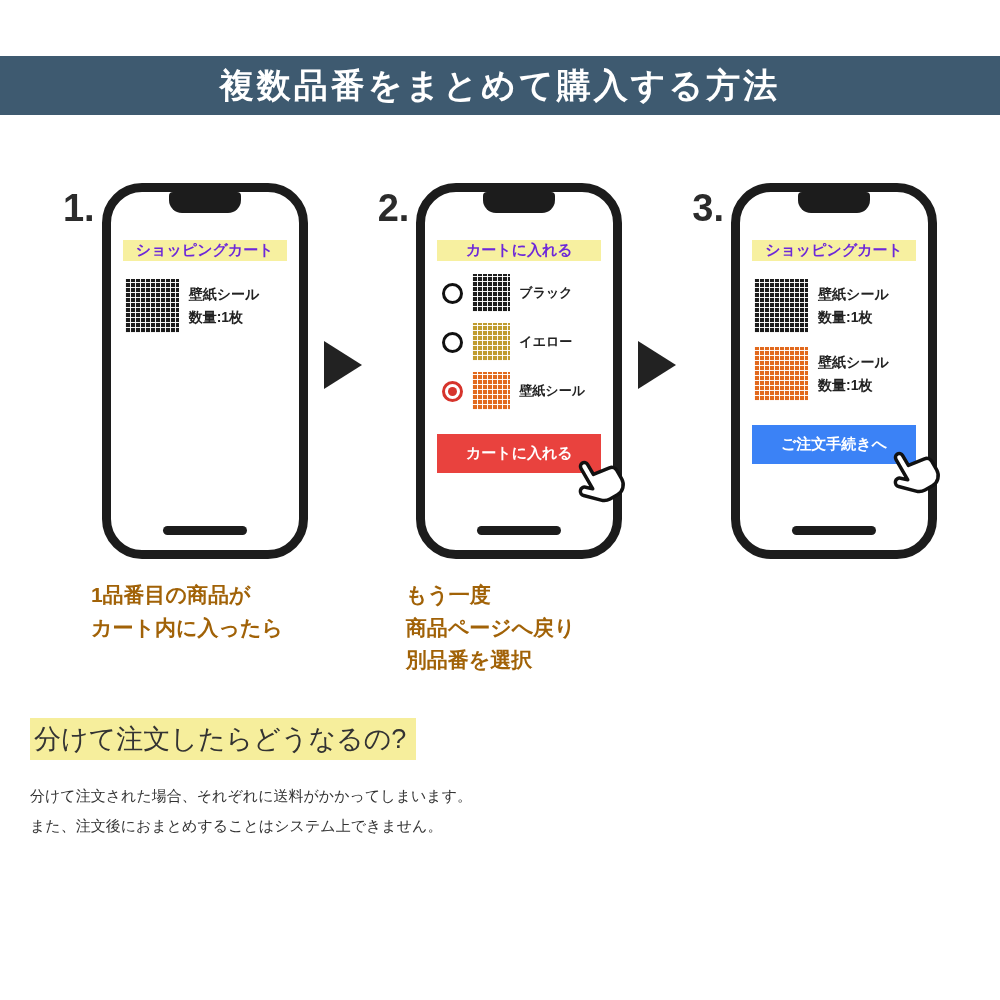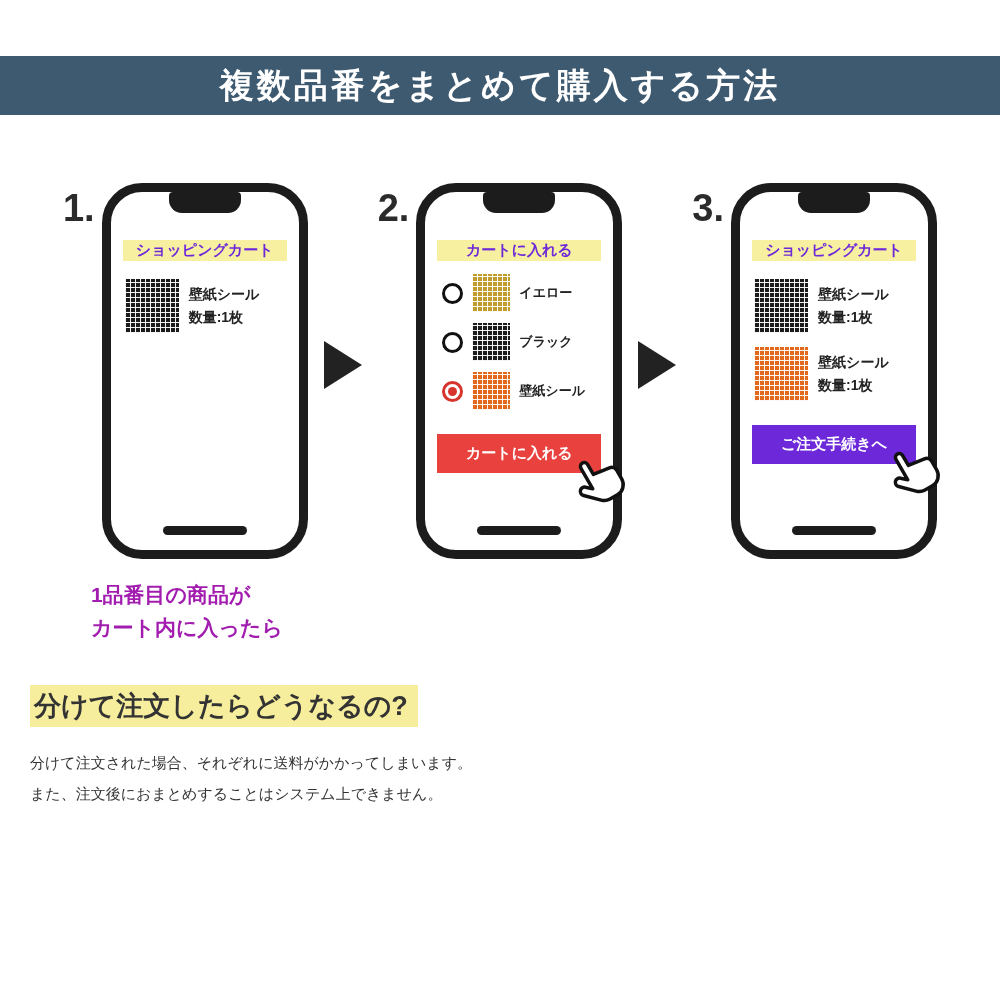--- a/index.html
+++ b/index.html
@@ -209,13 +209,13 @@
         <div class="options">
           <div class="option-row">
             <span class="radio"></span>
+            <span class="swatch sm" style="background-color: rgb(28, 28, 28);"></span>
+            <span class="opt-label">ブラック</span>
+          </div>
+          <div class="option-row">
+            <span class="radio"></span>
             <span class="swatch sm" style="background-color: rgb(192, 156, 46);"></span>
             <span class="opt-label">イエロー</span>
-          </div>
-          <div class="option-row">
-            <span class="radio"></span>
-            <span class="swatch sm" style="background-color: rgb(28, 28, 28);"></span>
-            <span class="opt-label">ブラック</span>
           </div>
           <div class="option-row">
             <span class="radio selected"></span>

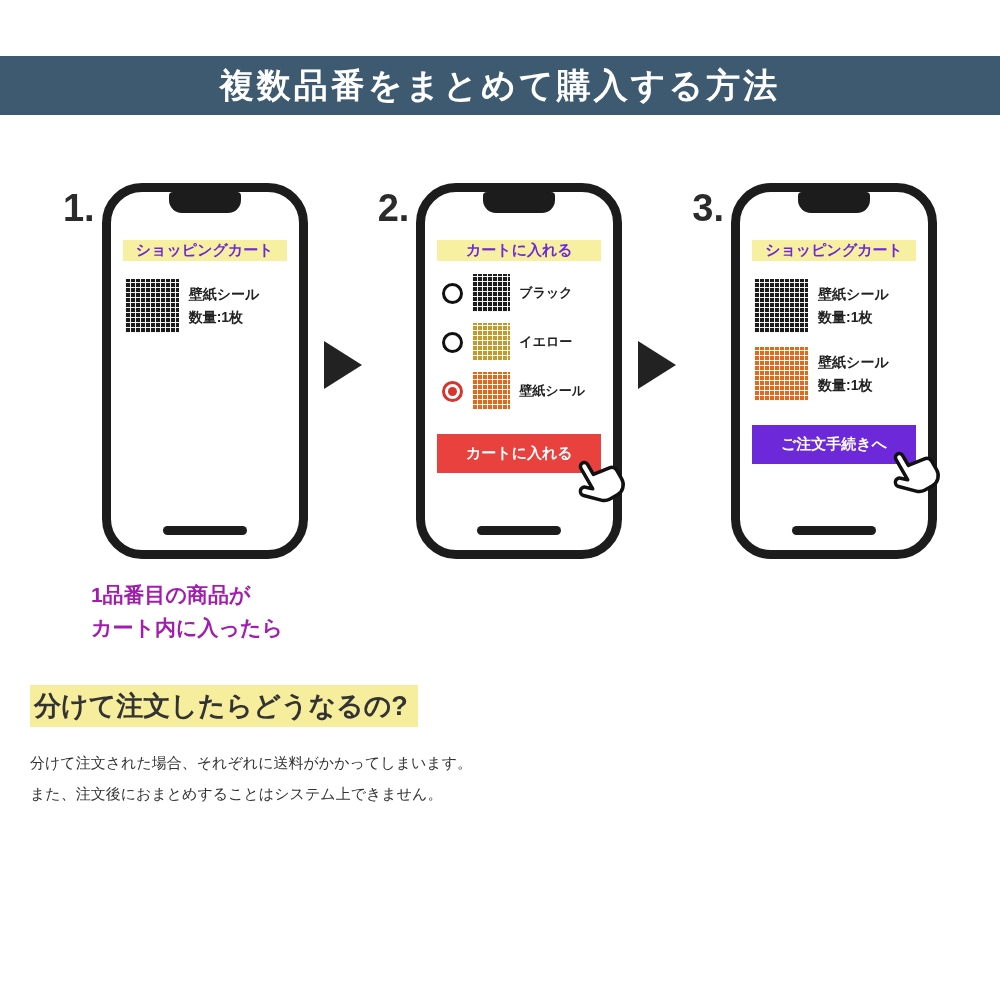--- a/index.html
+++ b/index.html
@@ -261,7 +261,7 @@
           </div>
         </div>
         <div class="btn-wrap">
-          <button class="cta" style="background-color: #6d28d9;">ご注文手続きへ</button>
+          <button class="cta" style="background-color: #3b82f6;">ご注文手続きへ</button>
           <span class="hand">
             <svg viewBox="0 0 32 32" width="62" height="62">
               <path d="M13 3c-1.1 0-2 .9-2 2v12.2l-2.8-2.6c-.9-.8-2.3-.8-3.1.1-.8.9-.8 2.2.1 3.1l6.6 6.6c1.1 1.1 2.7 1.8 4.3 1.8h4.4c3.3 0 6-2.7 6-6v-5.2c0-1.5-1.1-2.7-2.6-2.9l-8.9-1.2V5c0-1.1-.9-2-2-2z" fill="#ffffff" stroke="#111111" stroke-width="1.8" stroke-linejoin="round"></path>

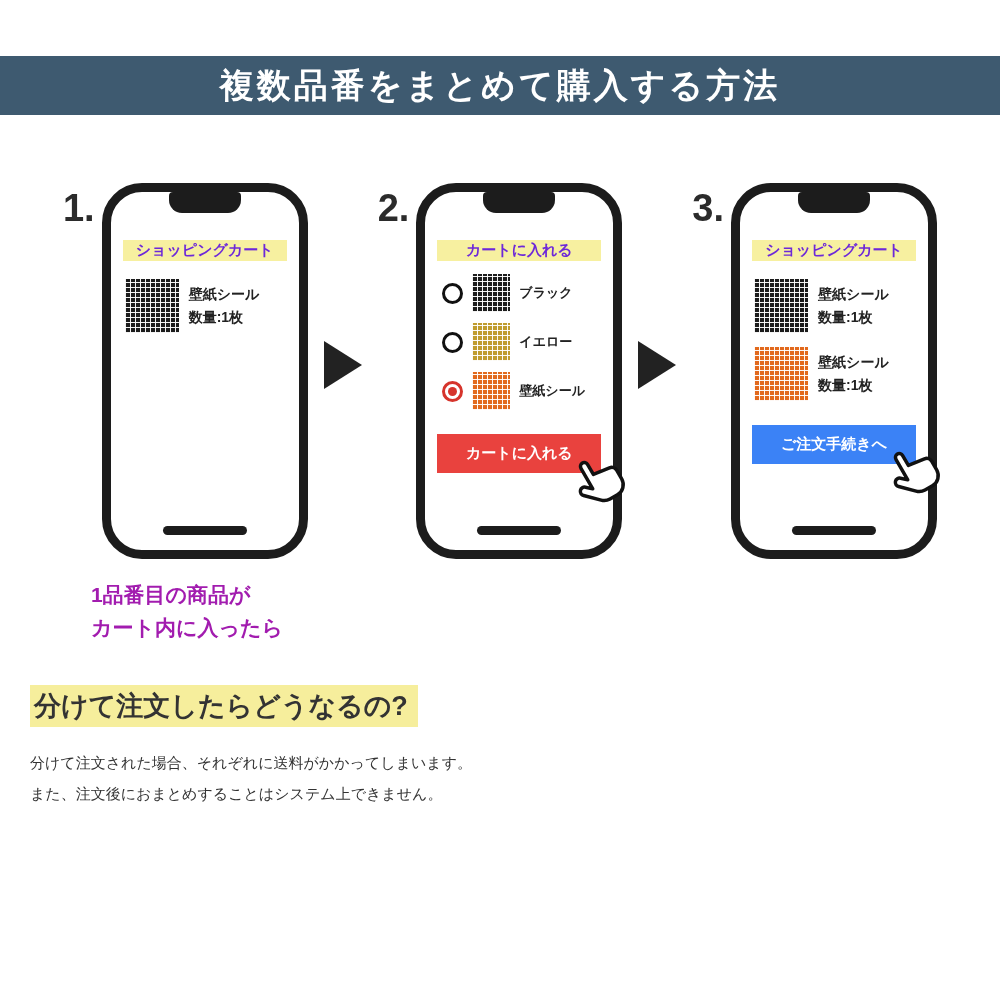--- a/index.html
+++ b/index.html
@@ -146,7 +146,7 @@
     font-weight: 700;
     line-height: 1.55;
     white-space: pre-line;
-    color: #a21caf;
+    color: #a16207;
   }
   .arrow {
     margin-top: 158px;

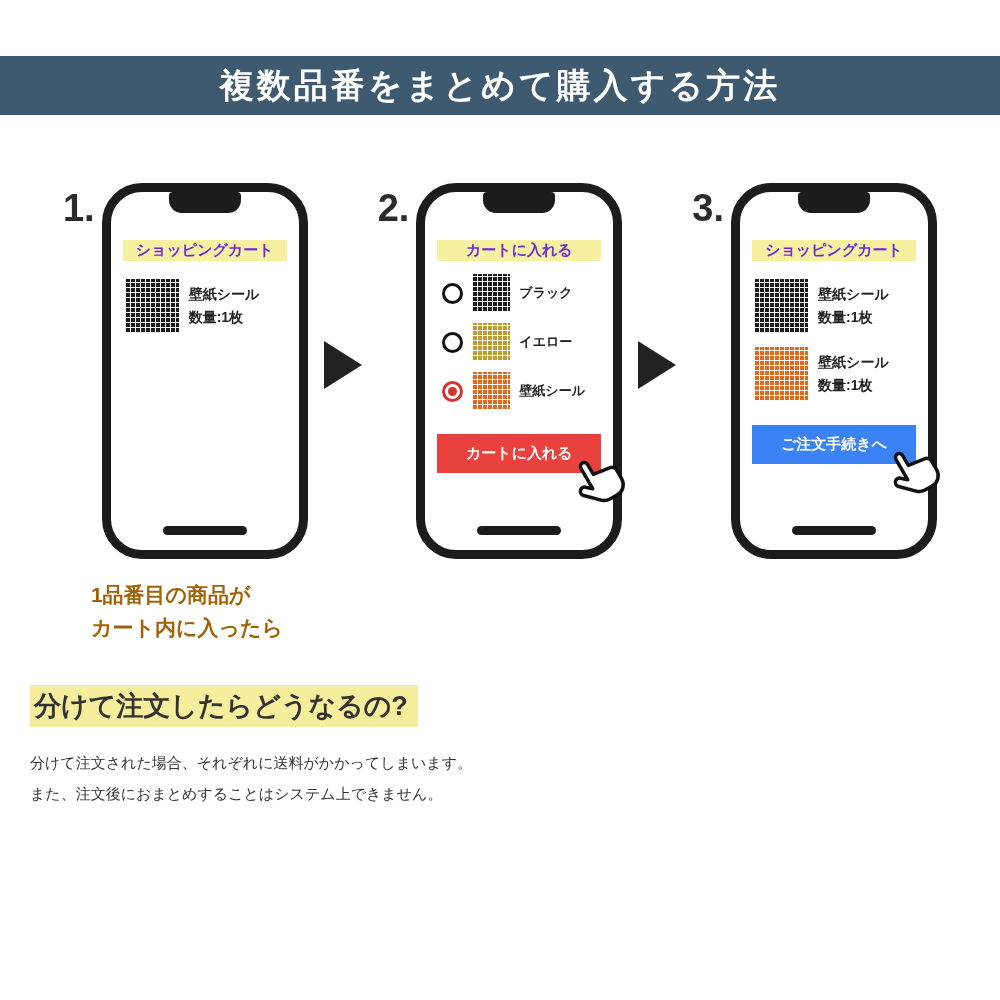--- a/index.html
+++ b/index.html
@@ -234,6 +234,9 @@
         <div class="home-bar"></div>
       </div>
     </div>
+    <div class="caption">もう一度
+商品ページへ戻り
+別品番を選択</div>
   </section>
 
   <div class="arrow"></div>

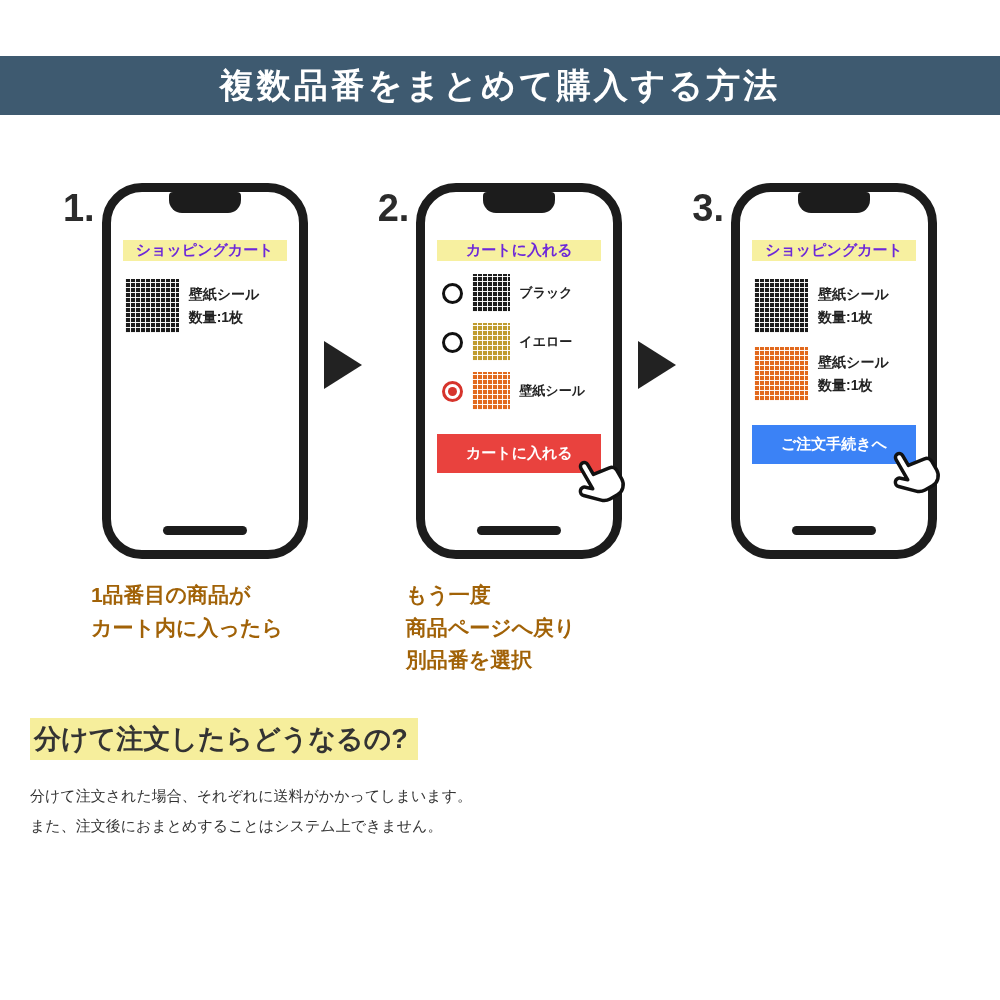--- a/index.html
+++ b/index.html
@@ -157,7 +157,7 @@
     flex: none;
   }
   .notice { margin: 44px 30px 0 30px; }
-  .notice-heading { font-size: 27px; font-weight: 700; display: inline-block; }
+  .notice-heading { font-size: 27px; font-weight: 400; display: inline-block; }
   .notice-heading .hl { padding: 6px 10px 6px 4px; }
   .notice-body {
     margin-top: 24px;

